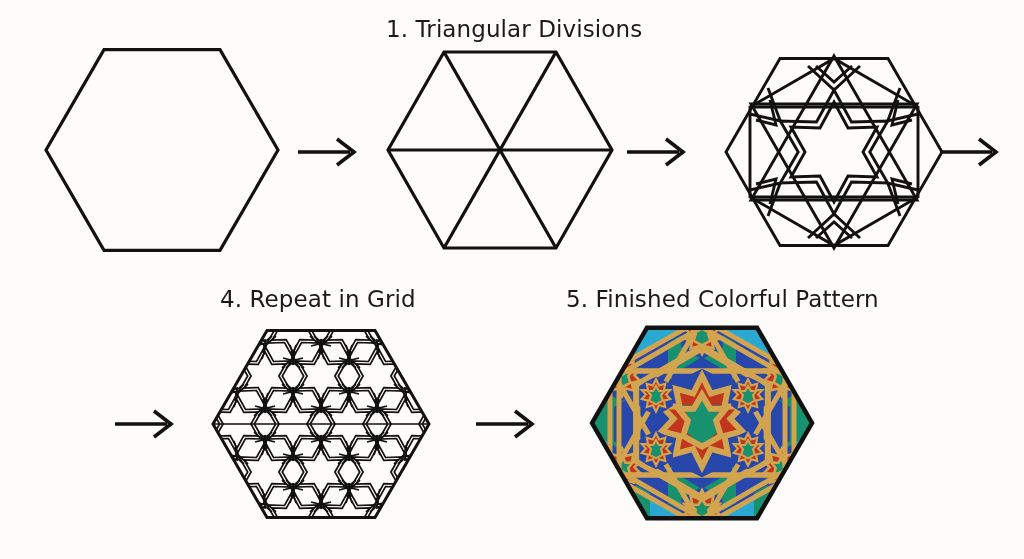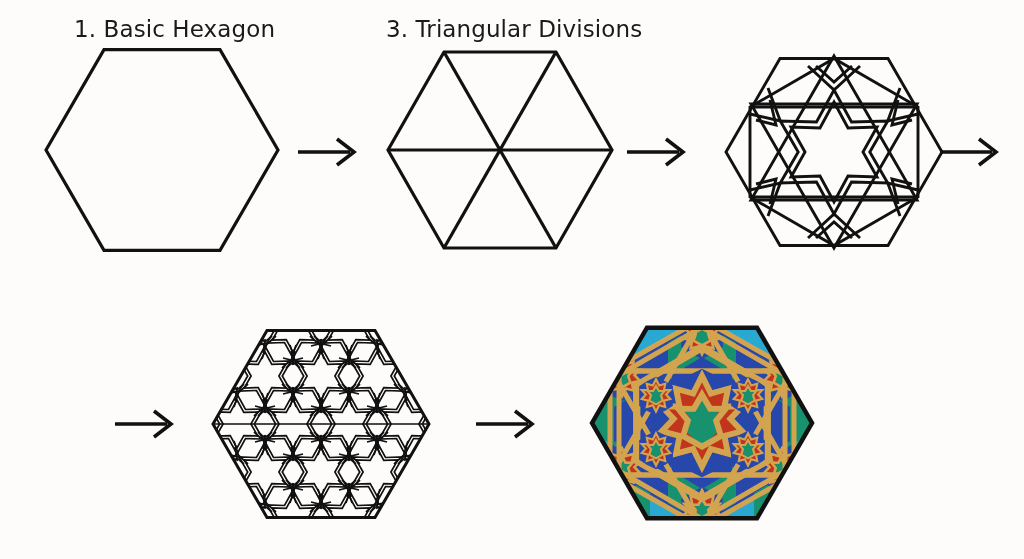--- a/index.html
+++ b/index.html
@@ -41,7 +41,6 @@
 
 <div id="stage">
 
-  <div class="step-label" style="left:74px; top:16px;">1. Basic Hexagon</div>
   <div class="fig" style="left:40px; top:28px;">
     <svg width="250" height="250" viewBox="0 0 250 250">
       <polygon points="122,6 180,22.5 180,138.5 122,155 64,138.5 64,22.5" transform="translate(0,0) rotate(0)" fill="none" stroke="none"></polygon>

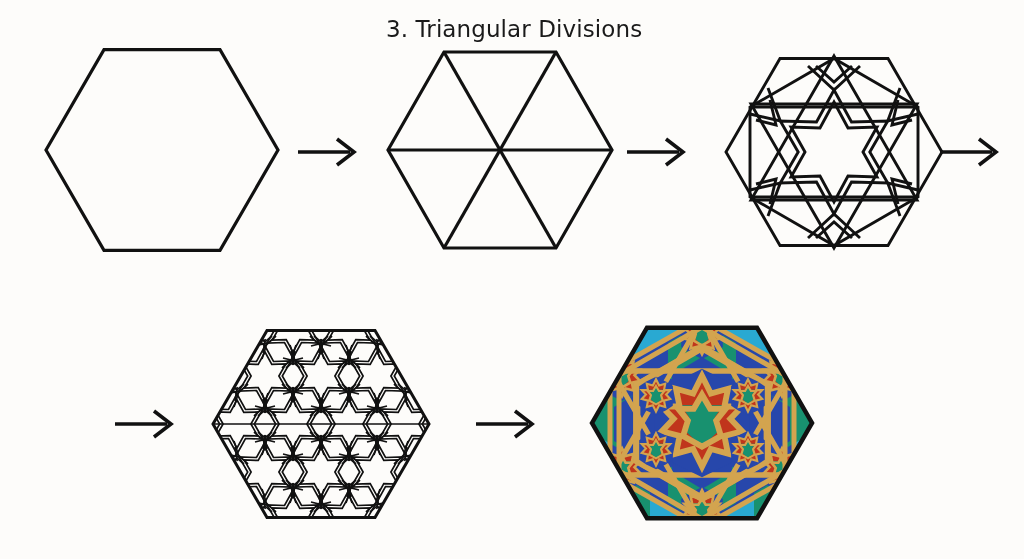--- a/index.html
+++ b/index.html
@@ -56,7 +56,7 @@
     </svg>
   </div>
 
-  <div class="step-label" style="left:386px; top:16px;">3. Triangular Divisions</div>
+  <div class="step-label" style="left:386px; top:16px;">1. Triangular Divisions</div>
   <div class="fig" style="left:382px; top:31px;">
     <svg width="245" height="245" viewBox="0 0 245 245">
       <g stroke="#111111" stroke-width="3.2" fill="none" stroke-linejoin="miter">

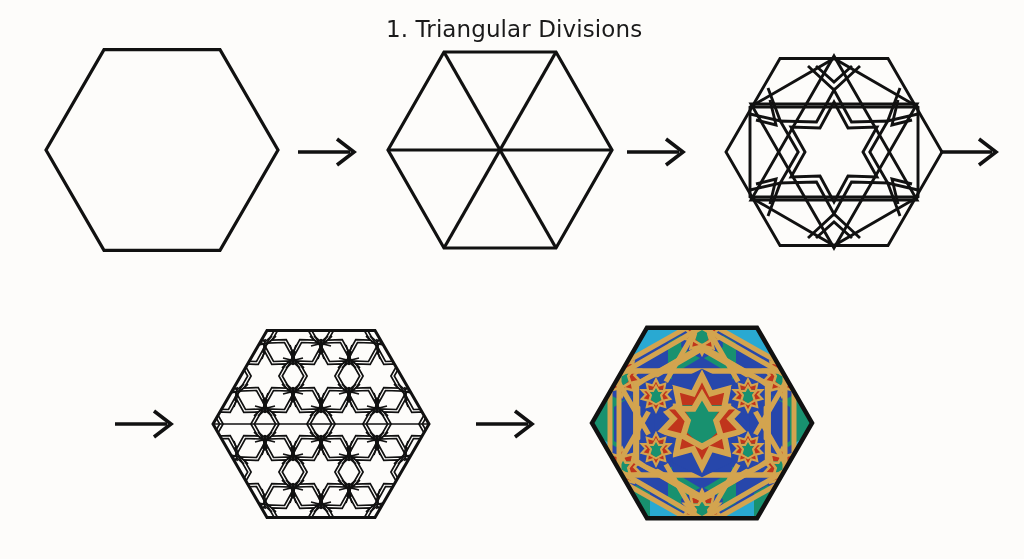--- a/index.html
+++ b/index.html
@@ -124,6 +124,7 @@
     </svg>
   </div>
 
+  <div class="step-label" style="left:220px; top:286px;">4. Repeat in Grid</div>
   <div class="fig" style="left:205px; top:308px;">
     <svg width="232" height="232" viewBox="-116 -116 232 232">
       <defs>

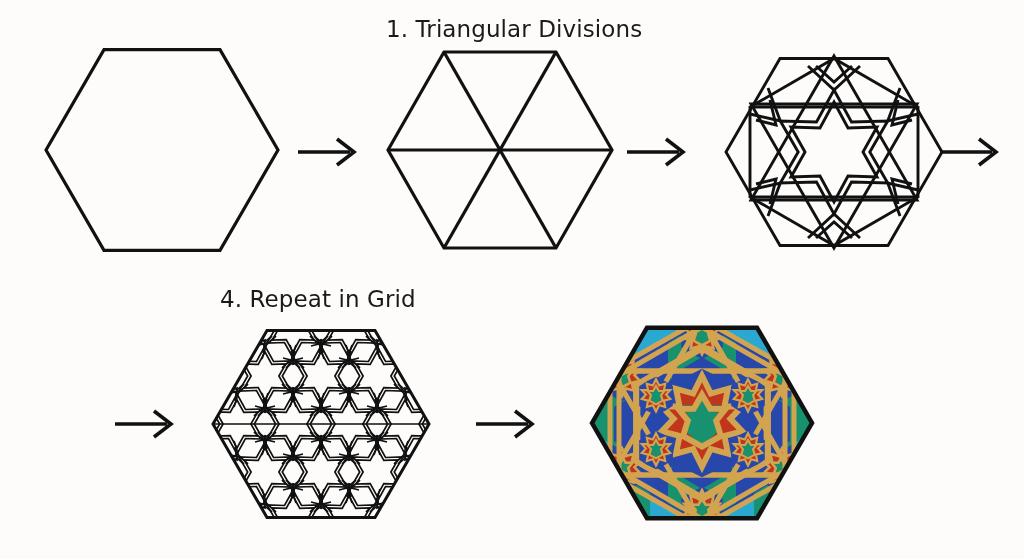--- a/index.html
+++ b/index.html
@@ -184,6 +184,7 @@
     </svg>
   </div>
 
+  <div class="step-label" style="left:566px; top:286px;">5. Finished Colorful Pattern</div>
   <div class="fig" style="left:585px; top:306px;">
     <svg width="234" height="234" viewBox="-117 -117 234 234">
       <defs>

